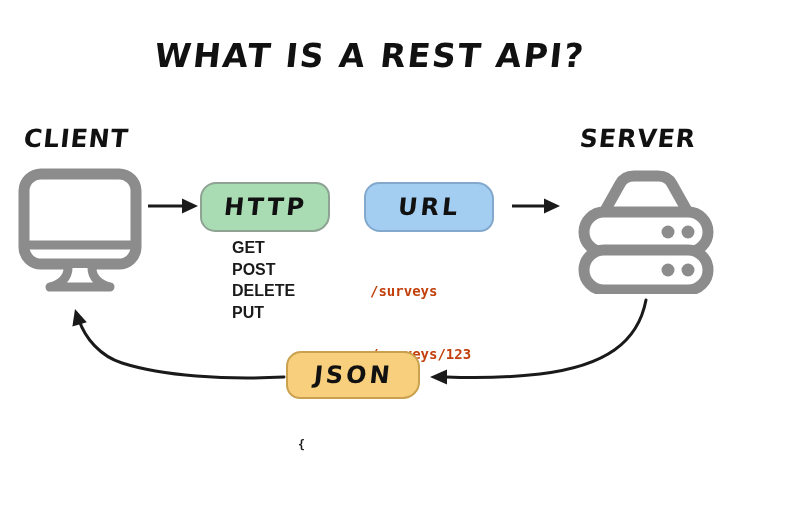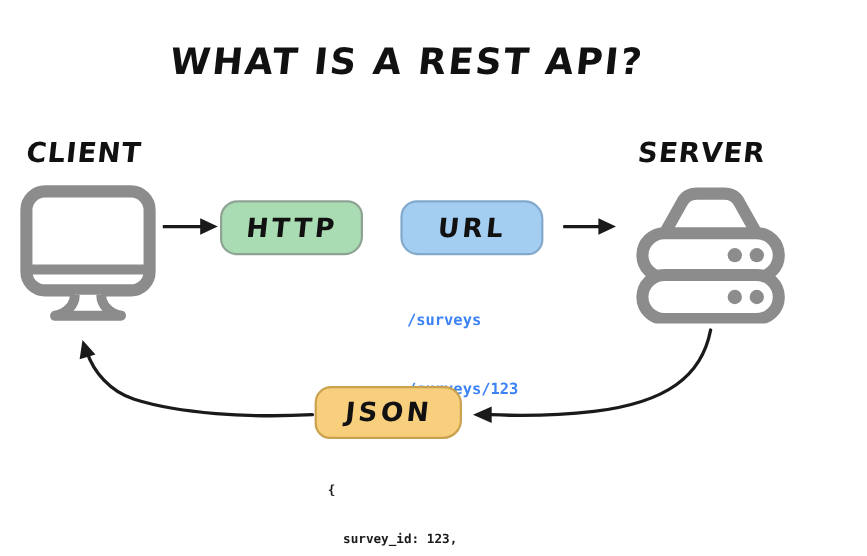--- a/index.html
+++ b/index.html
@@ -111,6 +111,12 @@
   <div class="abs pill http-box" style="background-color: rgb(169, 220, 178);">
     <span class="hand">HTTP</span>
   </div>
+  <div class="abs methods">
+    <div>GET</div>
+    <div>POST</div>
+    <div>DELETE</div>
+    <div>PUT</div>
+  </div>
 
   <div class="abs pill url-box" style="background-color: rgb(163, 205, 241);">
     <span class="hand">URL</span>

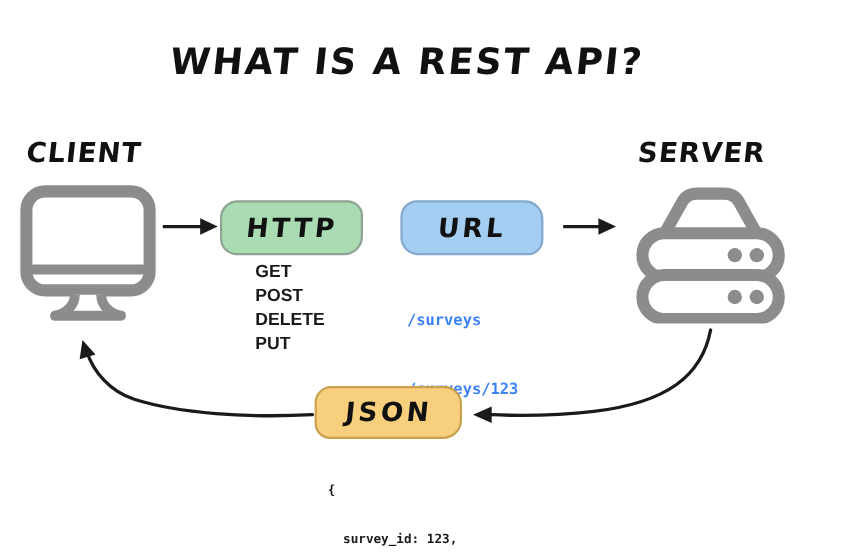--- a/index.html
+++ b/index.html
@@ -48,7 +48,7 @@
   .paths{
     left:370px;top:239px;
     font-family:"DejaVu Sans Mono",monospace;
-    font-size:14px;font-weight:600;line-height:21px;color:#3b82f6;
+    font-size:14px;font-weight:600;line-height:21px;color:#c2410c;
     white-space:pre;
   }
   .code{

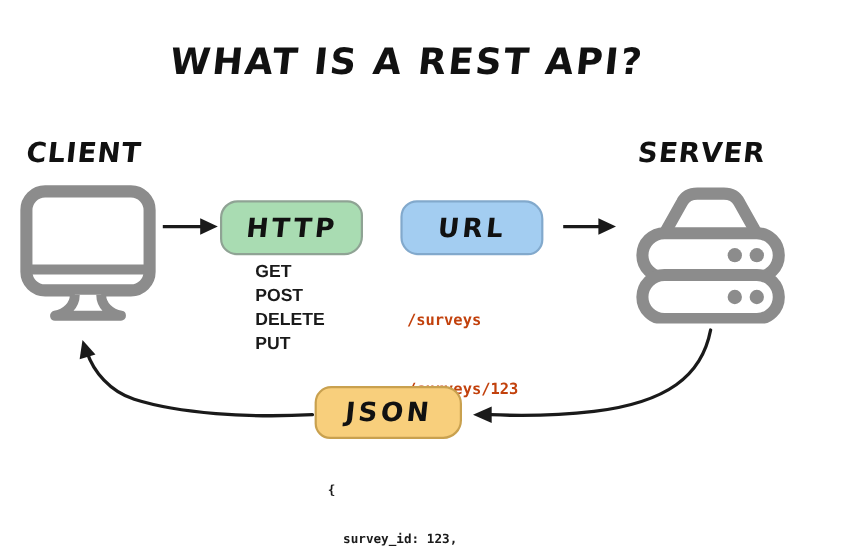--- a/index.html
+++ b/index.html
@@ -131,7 +131,6 @@
   </div>
   <div class="abs code">
     <div>{</div>
-    <div>  survey_id: 123,</div>
     
     
     

